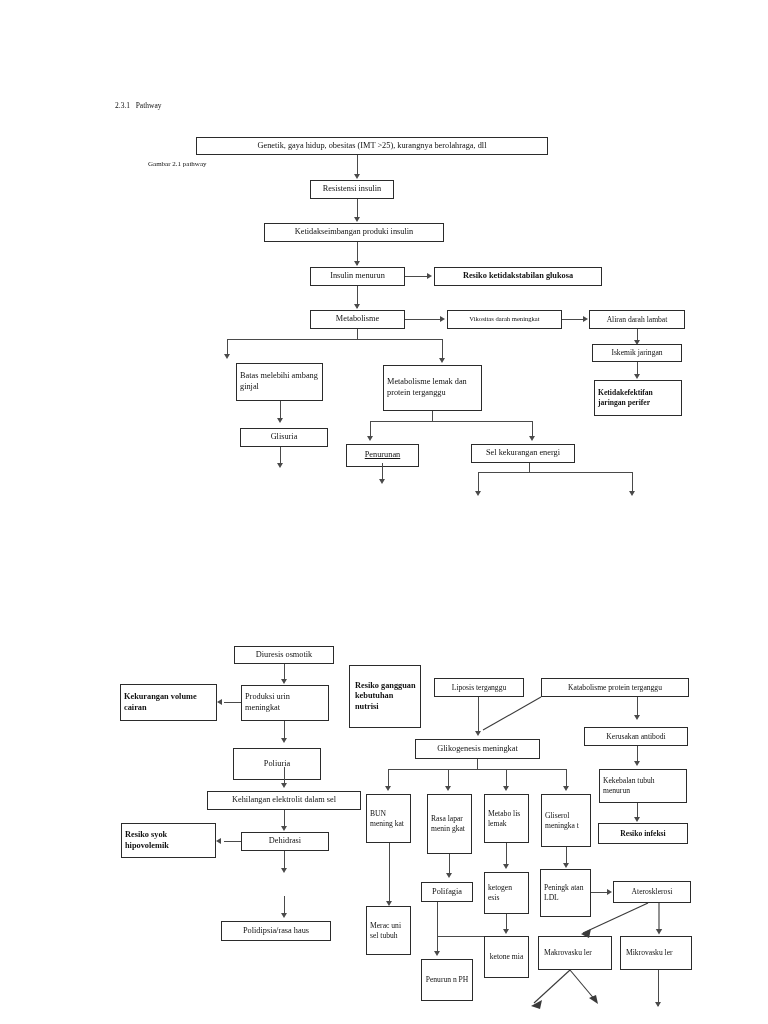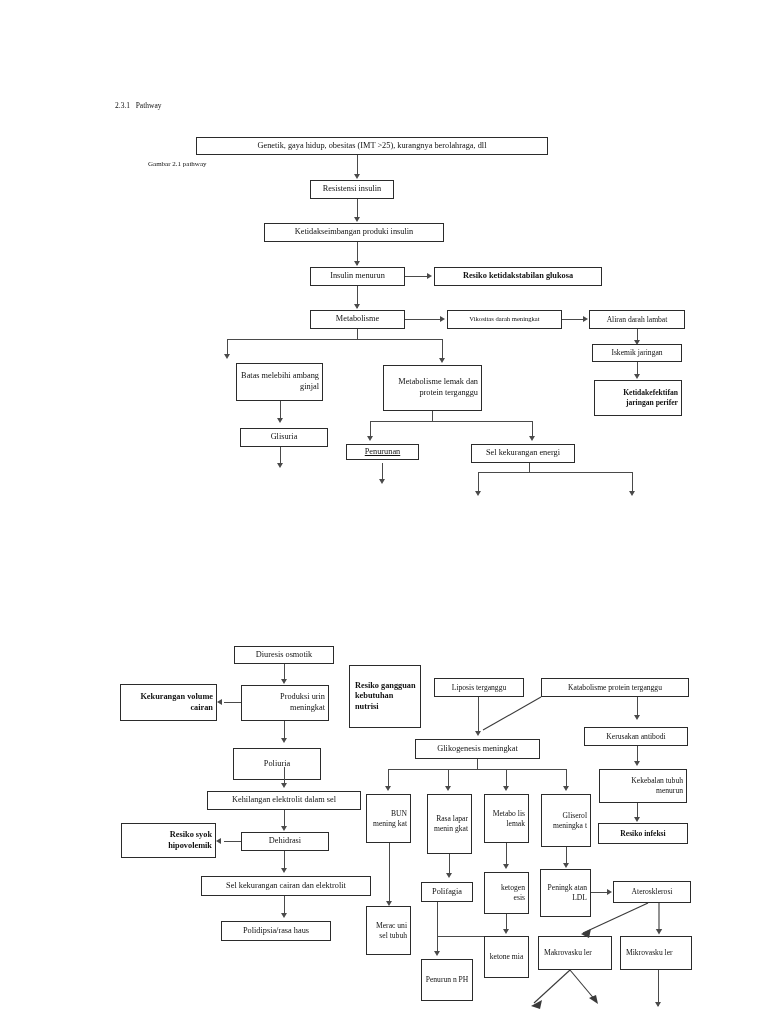--- a/index.html
+++ b/index.html
@@ -21,7 +21,7 @@
     background:#fff;
     box-sizing:border-box;
     display:flex;align-items:center;justify-content:center;
-    text-align:right;
+    text-align:left;
     font-size:8.3px;
     line-height:1.28;
     padding:1px 3px;

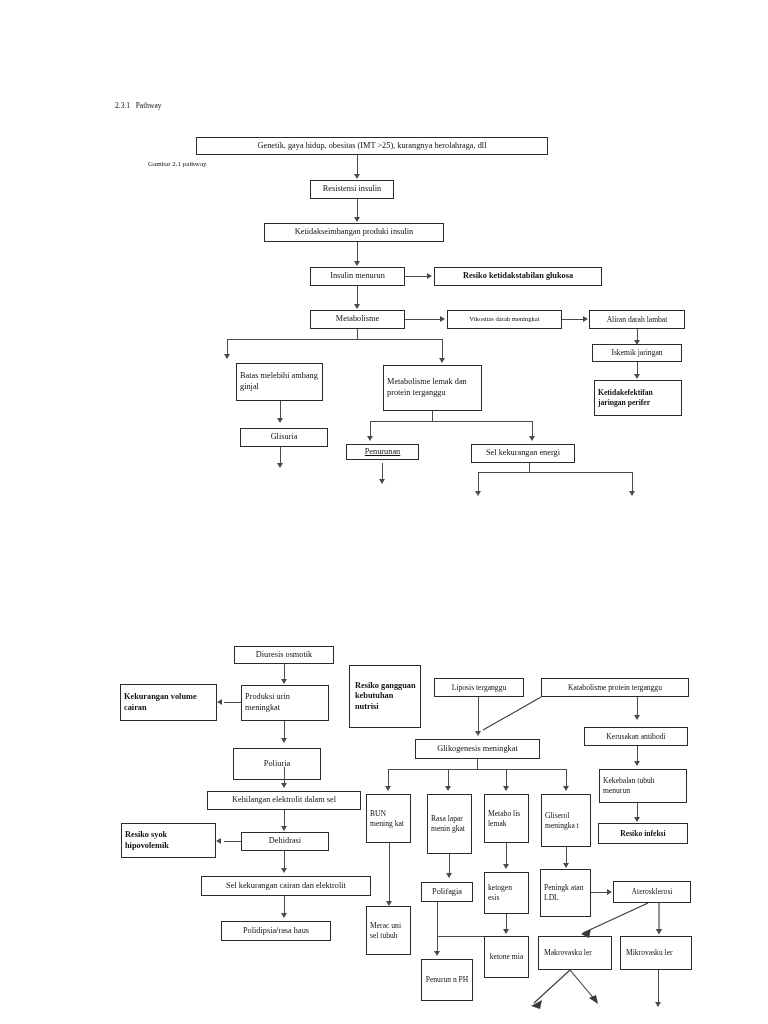--- a/index.html
+++ b/index.html
@@ -122,7 +122,7 @@
   <div class="ln vl" style="left:532px;top:421px;height:18px;"></div>
   <div class="ah down" style="left:529px;top:436px;"></div>
 
-  <div class="box" style="left:346px;top:444px;width:73px;height:16px;text-decoration:underline;">Penurunan</div>
+  <div class="box" style="left:346px;top:444px;width:73px;height:23px;text-decoration:underline;">Penurunan</div>
   <div class="ln vl" style="left:382px;top:463px;height:19px;"></div>
   <div class="ah down" style="left:379px;top:479px;"></div>
 

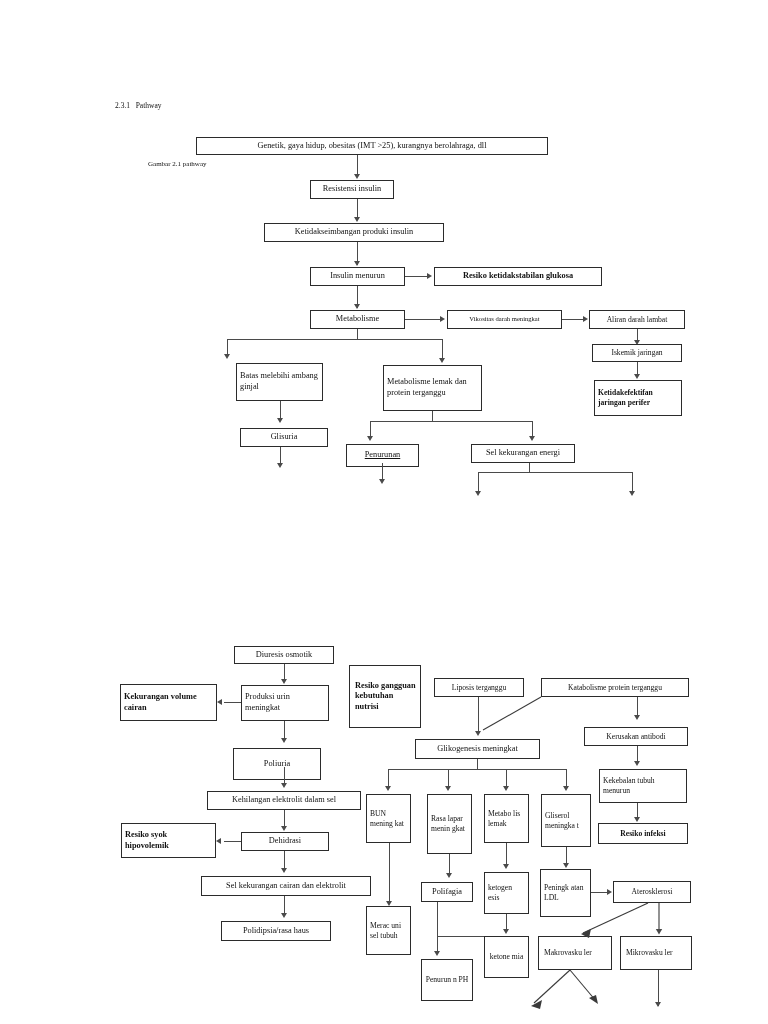--- a/index.html
+++ b/index.html
@@ -223,7 +223,6 @@
 
   <div class="ln vl" style="left:284px;top:851px;height:20px;"></div>
   <div class="ah down" style="left:281px;top:868px;"></div>
-  <div class="box" style="left:201px;top:876px;width:170px;height:20px;">Sel kekurangan cairan dan elektrolit</div>
 
   <div class="box small" style="left:366px;top:906px;width:45px;height:49px;">Merac uni sel tubuh</div>
 

